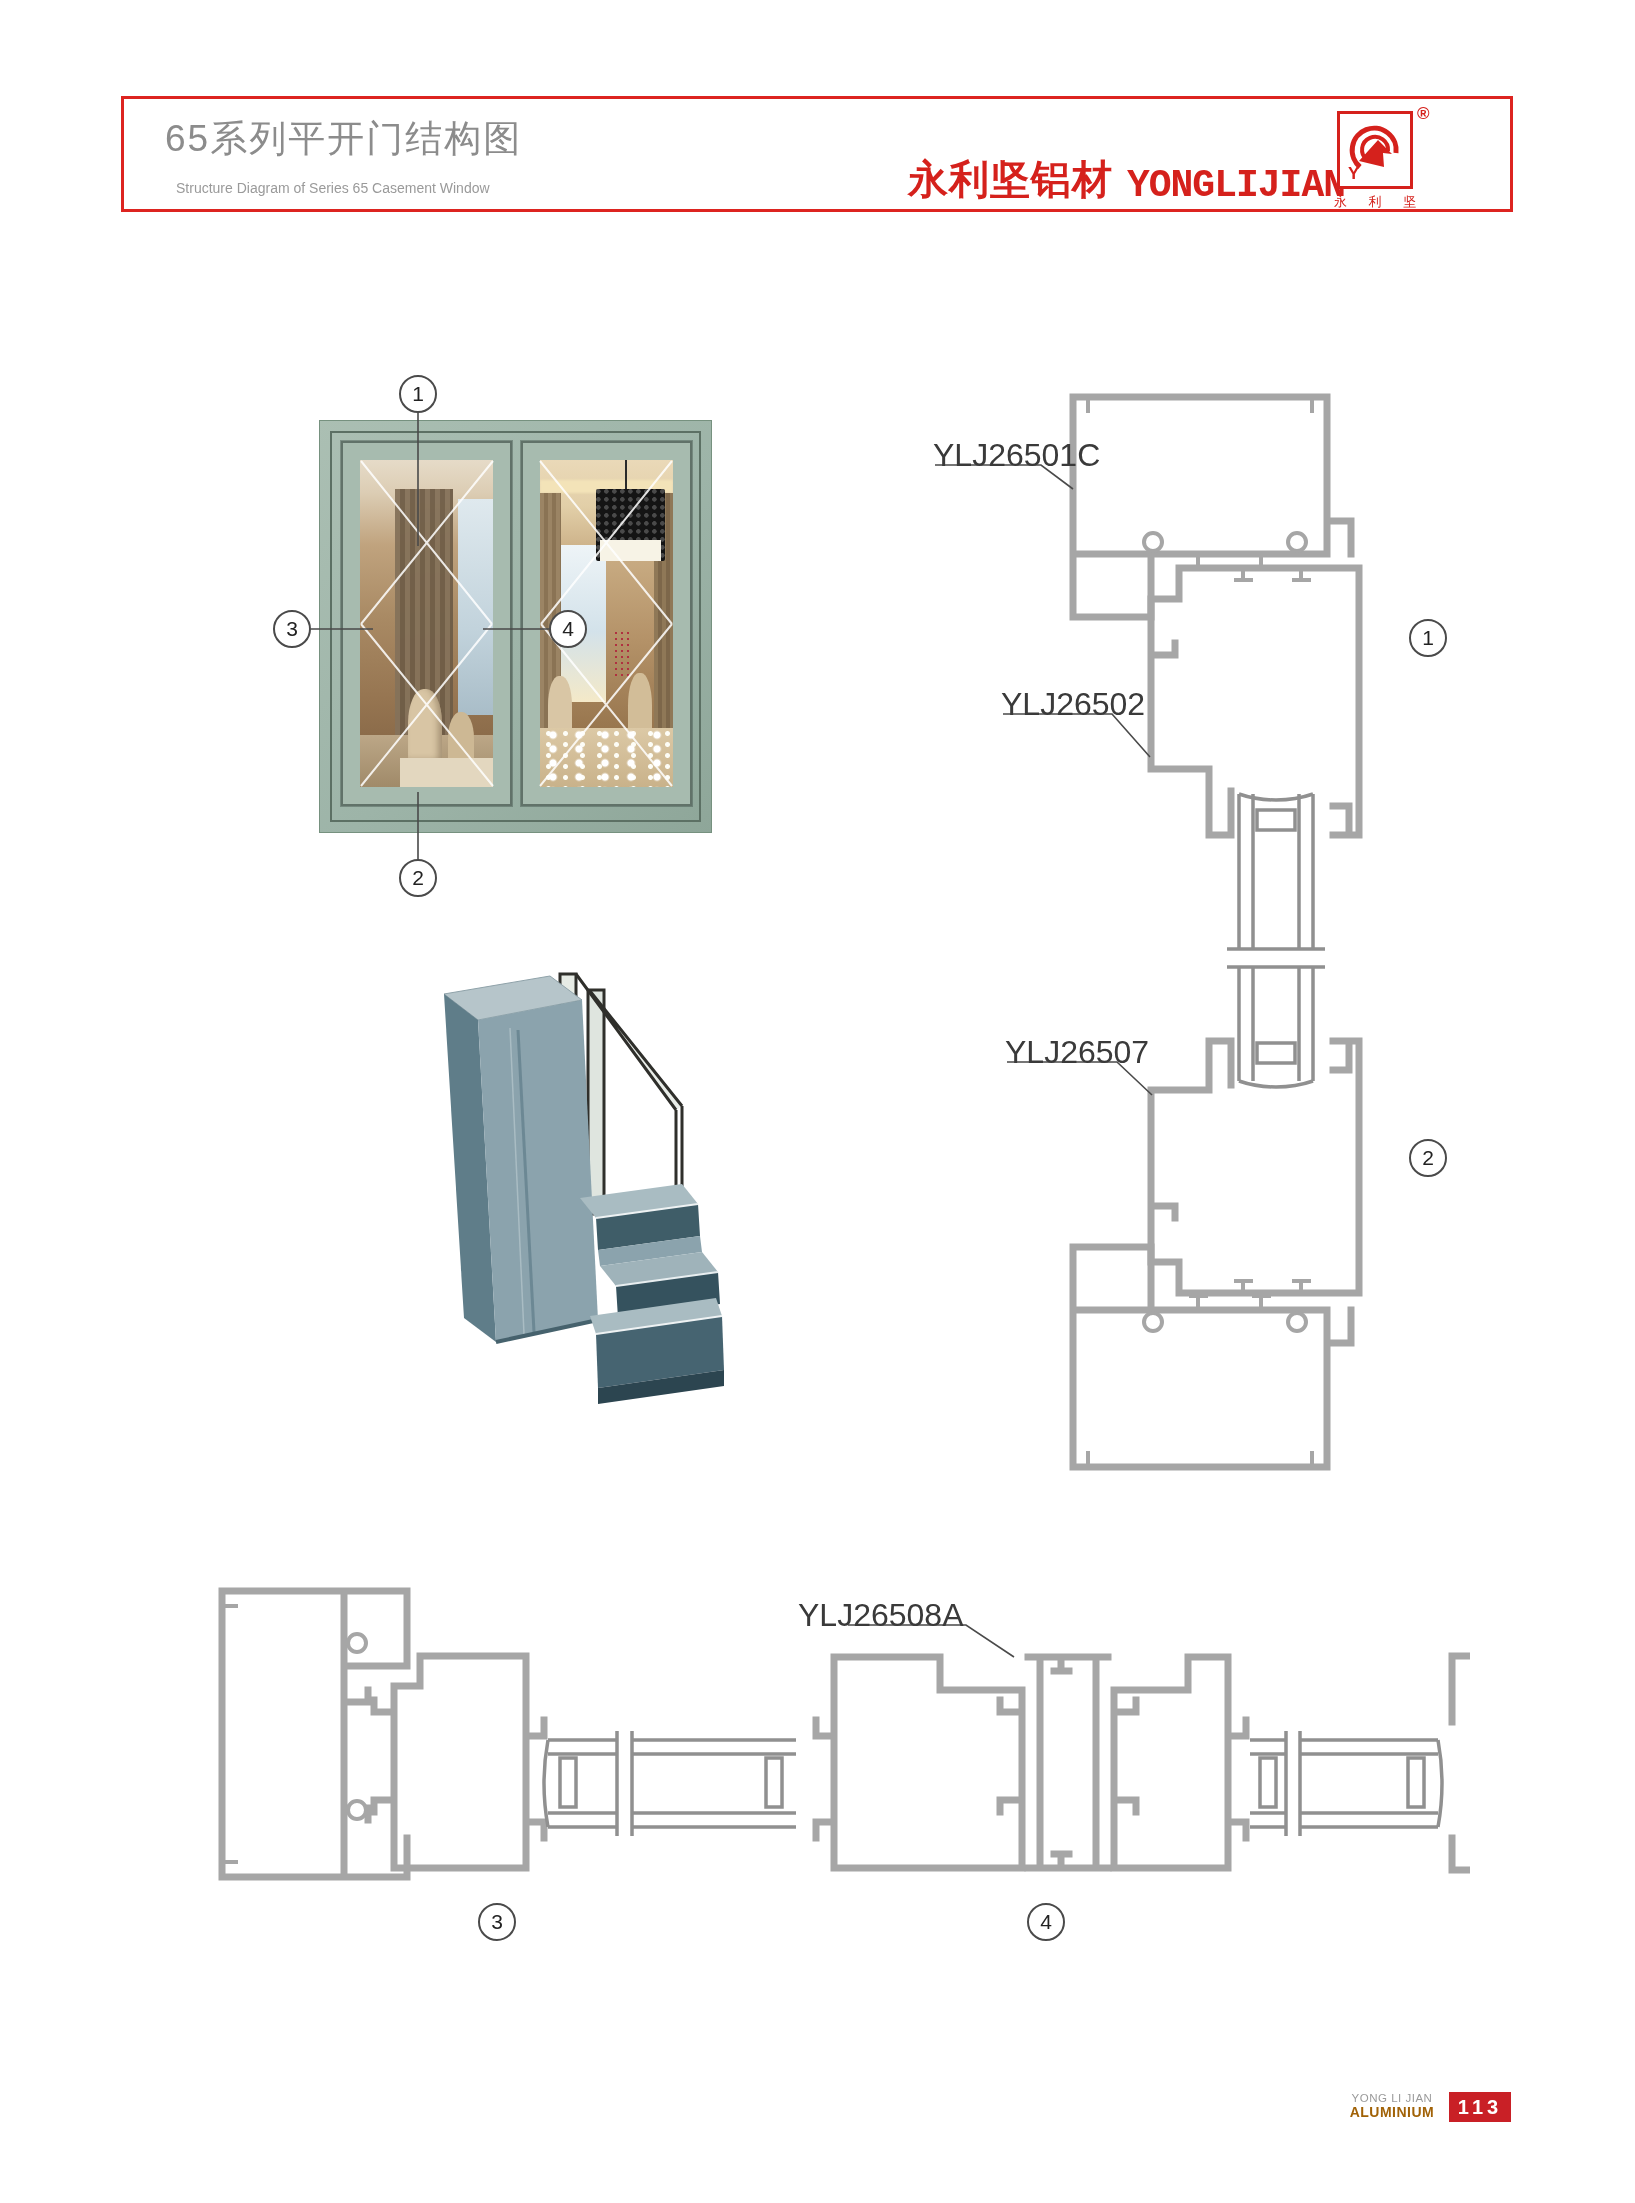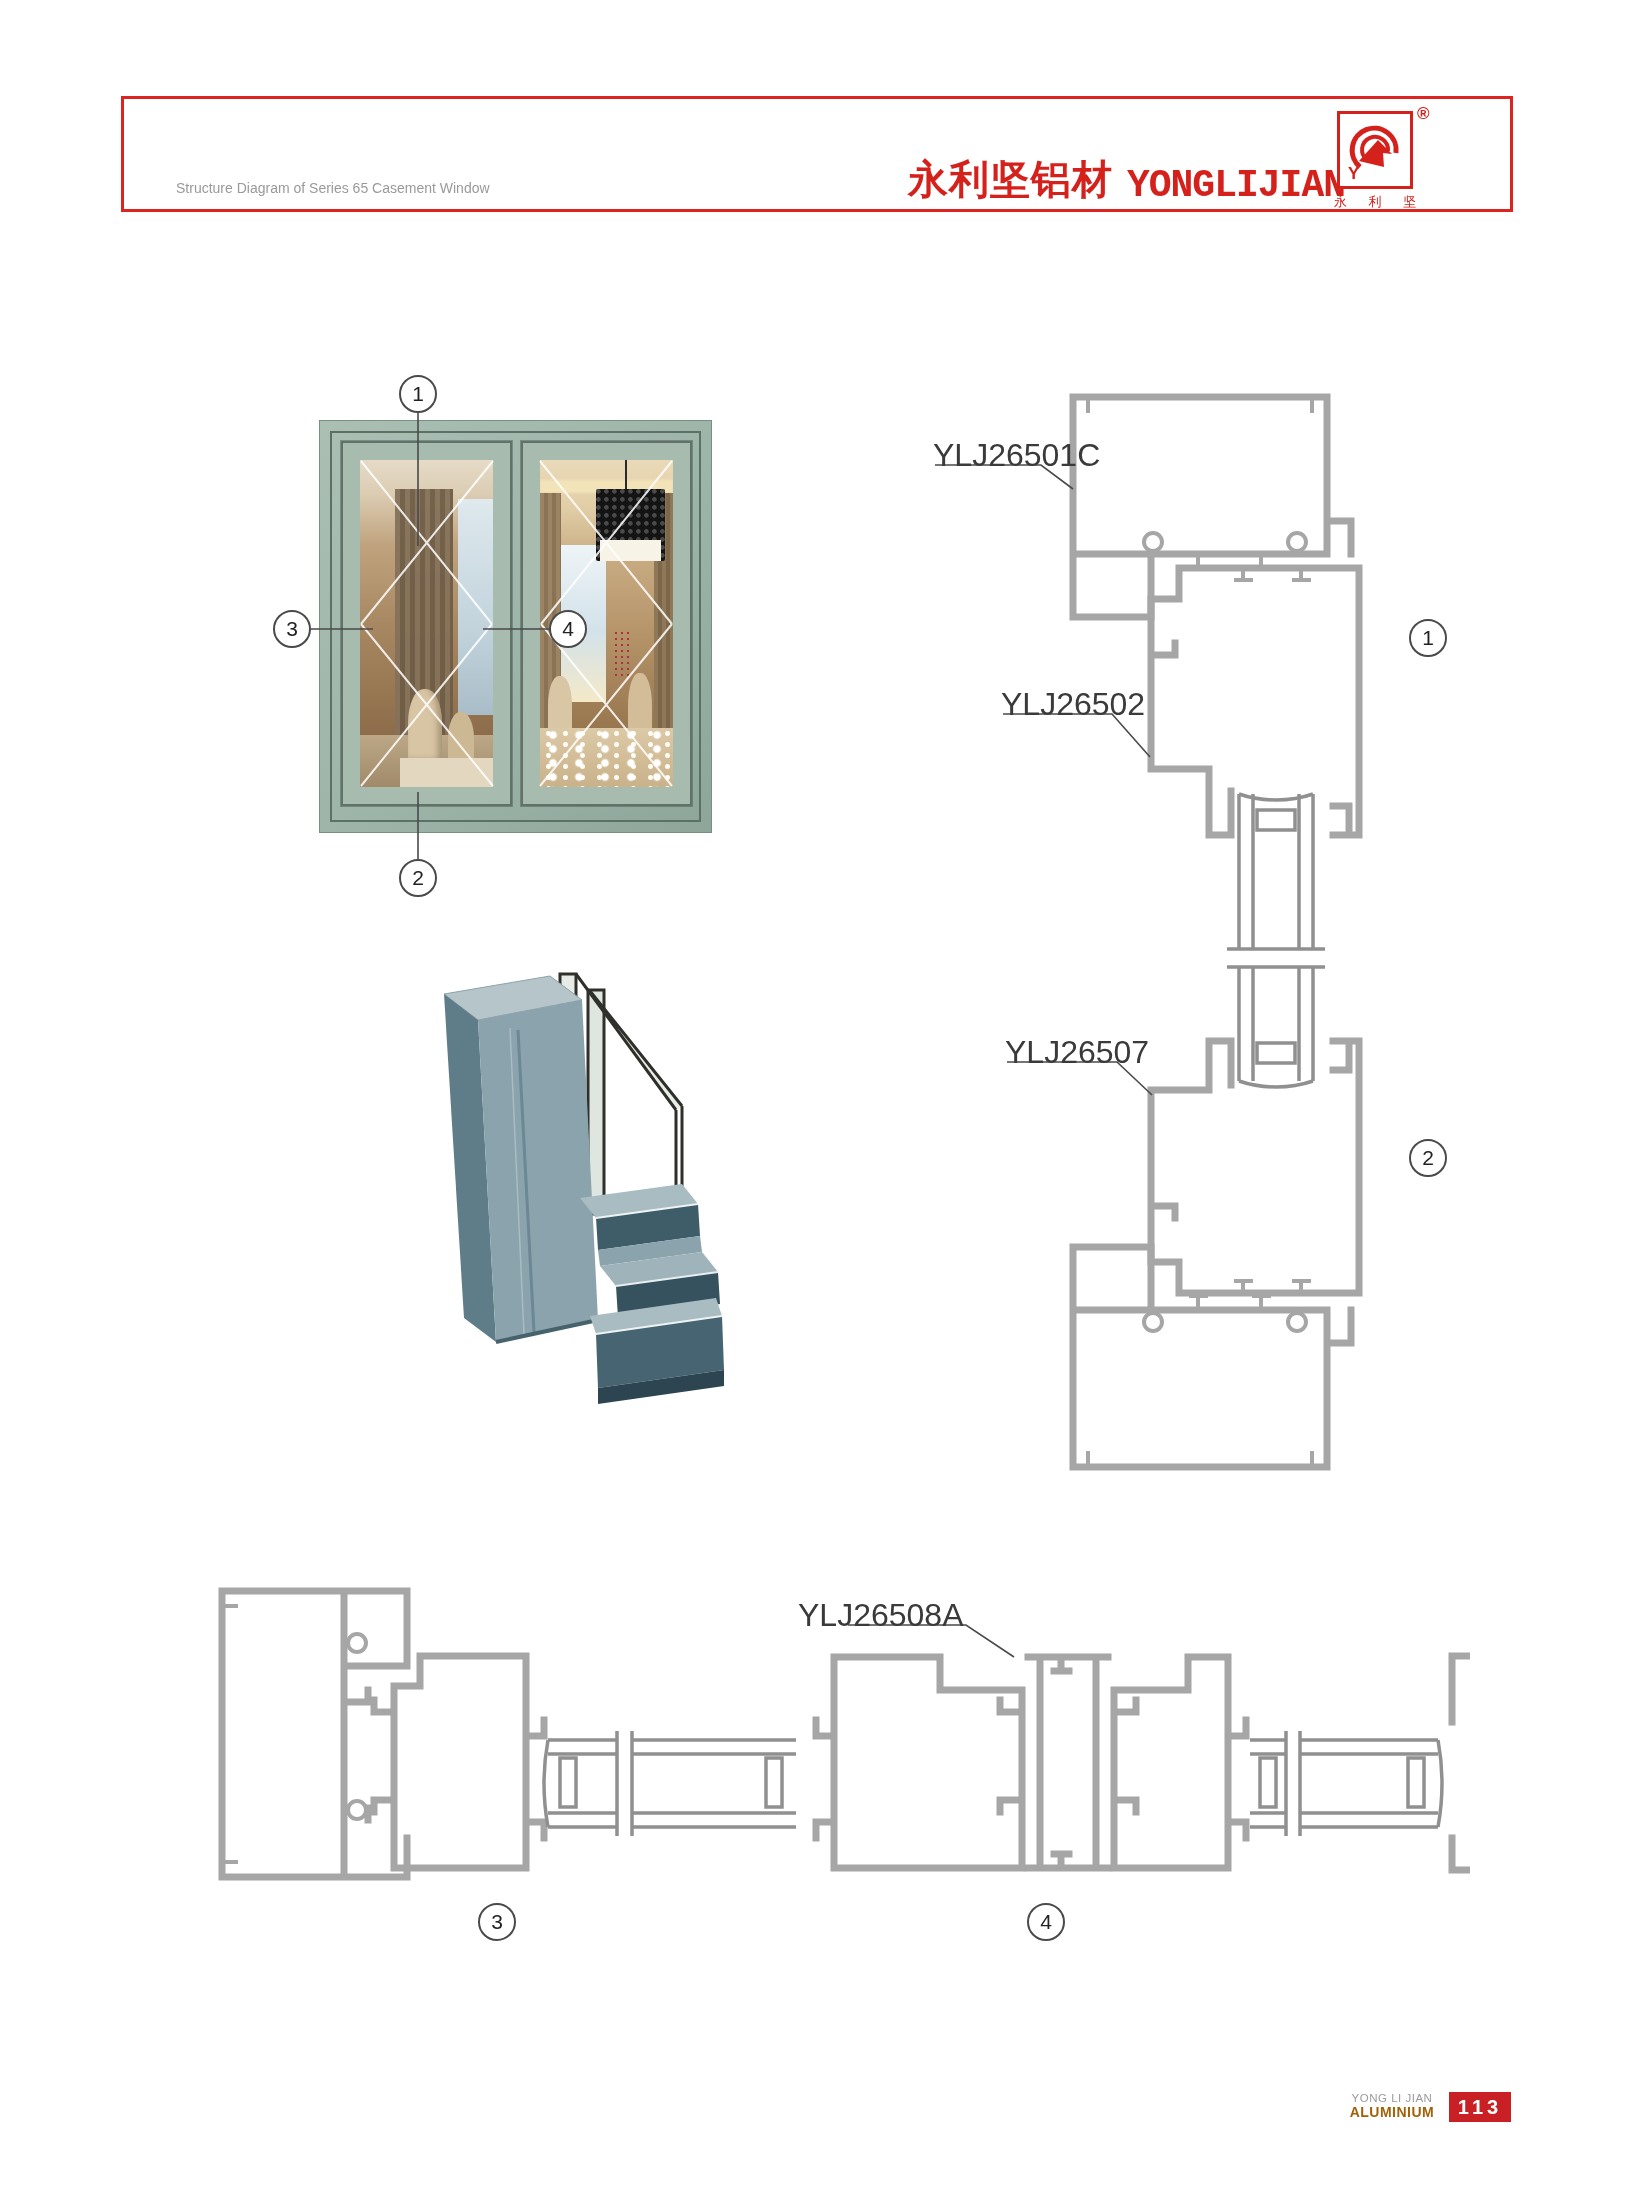--- a/index.html
+++ b/index.html
@@ -98,6 +98,7 @@
 <div class="page">
 
   <div class="header-box"></div>
+  <div class="title-cn">65系列平开门结构图</div>
   <div class="title-en">Structure Diagram of Series 65 Casement Window</div>
 
   <div class="brand-row">

